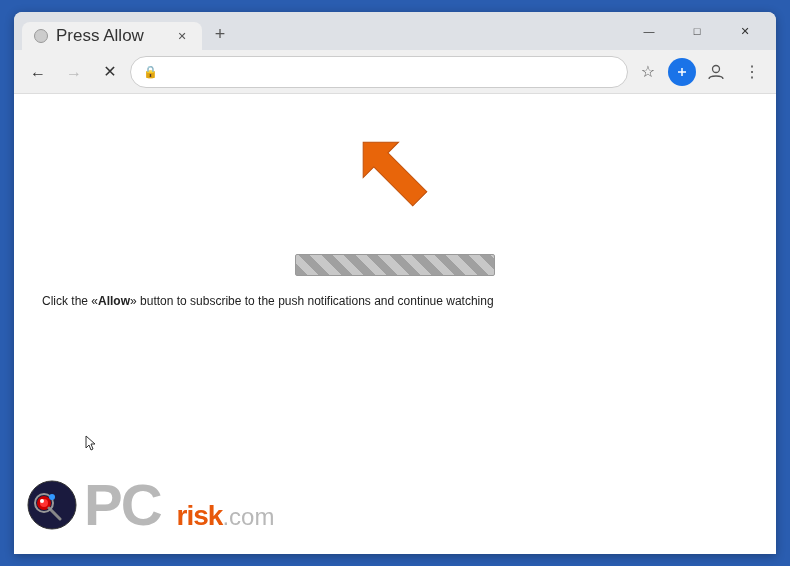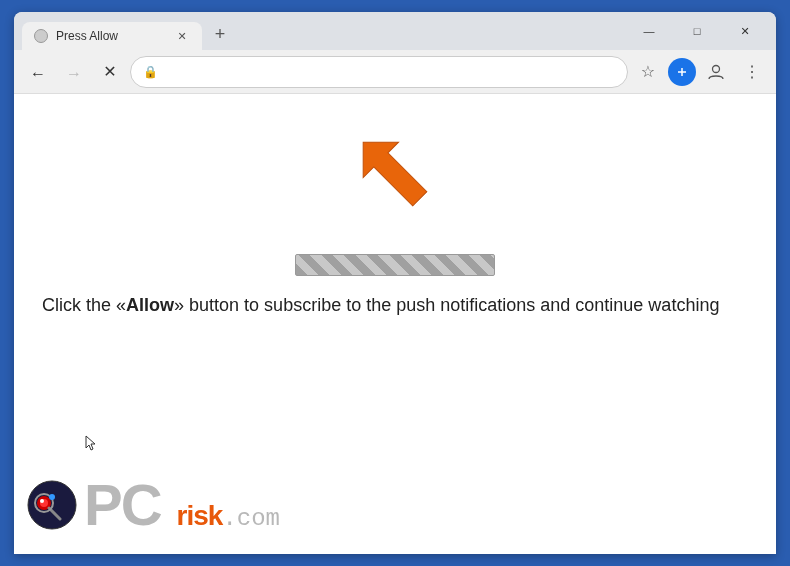--- a/index.html
+++ b/index.html
@@ -71,7 +71,7 @@
       white-space: nowrap;
       overflow: hidden;
       text-overflow: ellipsis;
-      font-size: 12px;
+      font-size: 17px;
     }
 
     .tab-close {

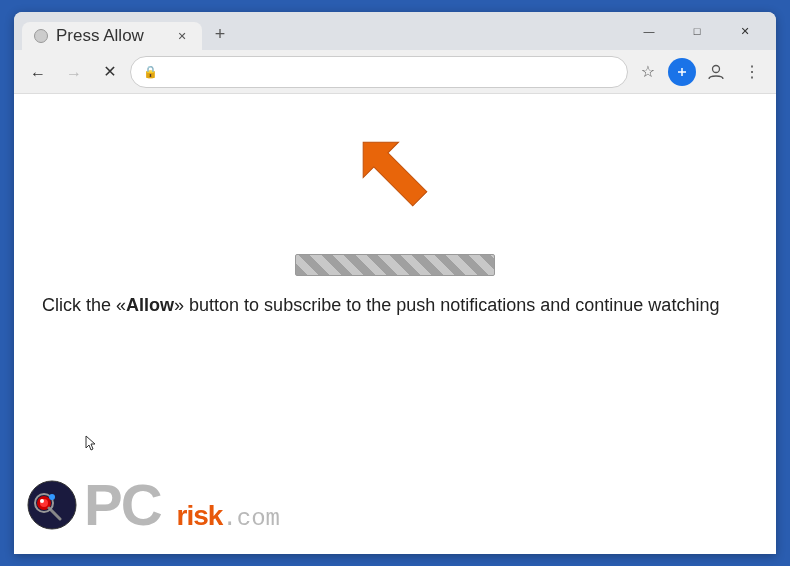--- a/index.html
+++ b/index.html
@@ -239,7 +239,7 @@
     }
 
     .message-text {
-      font-size: 18px;
+      font-size: 12px;
       color: #222;
       text-align: left;
       width: 100%;

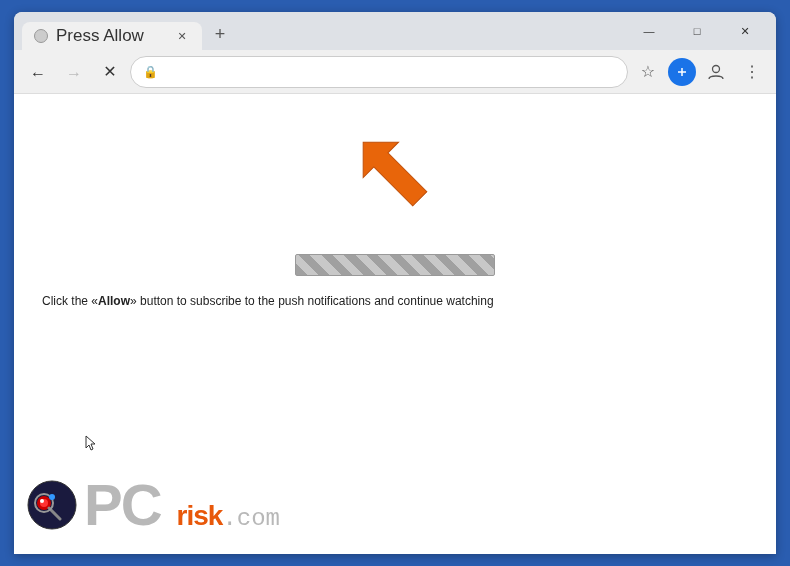--- a/index.html
+++ b/index.html
@@ -362,7 +362,7 @@
       </svg>
 
       <div>
-        <span style="font-size:58px;font-weight:900;font-family:Arial,sans-serif;color:#b8b8b8;letter-spacing:-2px;">PC</span><span style="font-size:28px;font-weight:900;font-family:Arial,sans-serif;color:#e8580a;letter-spacing:-1px;margin-left:16px;">risk</span><span style="font-size:24px;font-weight:400;font-family:Liberation Mono, monospace;color:#b8b8b8;">.com</span>
+        <span style="font-size:58px;font-weight:900;font-family:Arial,sans-serif;color:#b8b8b8;letter-spacing:-2px;">PC</span><span style="font-size:28px;font-weight:900;font-family:Arial,sans-serif;color:#e8580a;letter-spacing:-1px;margin-left:16px;">risk</span><span style="font-size:24px;font-weight:400;font-family:Liberation Sans, sans-serif;color:#b8b8b8;">.com</span>
       </div>
     </div>
 

